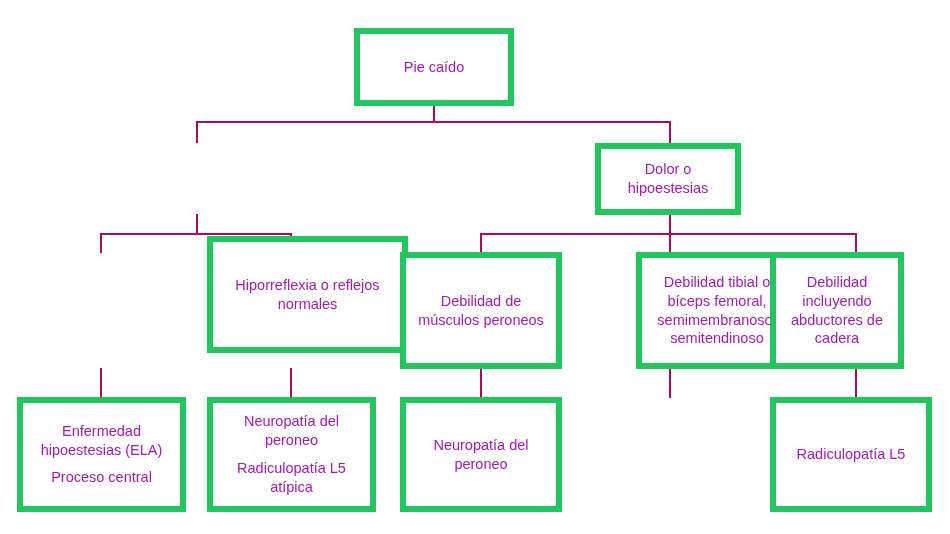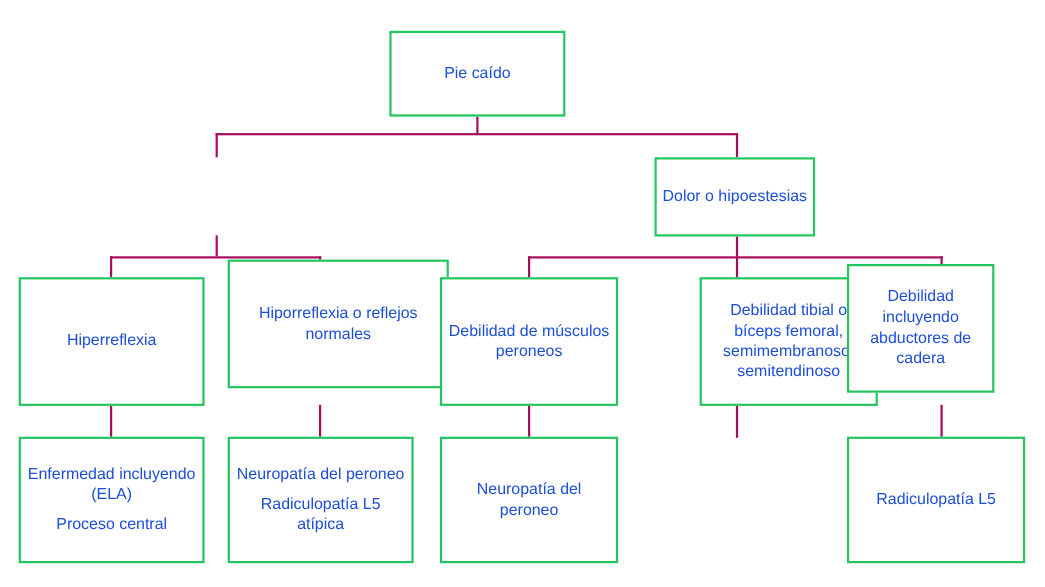--- a/index.html
+++ b/index.html
@@ -18,13 +18,13 @@
   .node {
     position: absolute;
     box-sizing: border-box;
-    border: 2px solid #22c55e;
+    border: 6px solid #22c55e;
     background: #ffffff;
     display: flex;
     flex-direction: column;
     justify-content: center;
     text-align: center;
-    color: #1d4ed8;
+    color: #a21caf;
     font-size: 14.5px;
     line-height: 1.30;
     padding: 2px 5px;

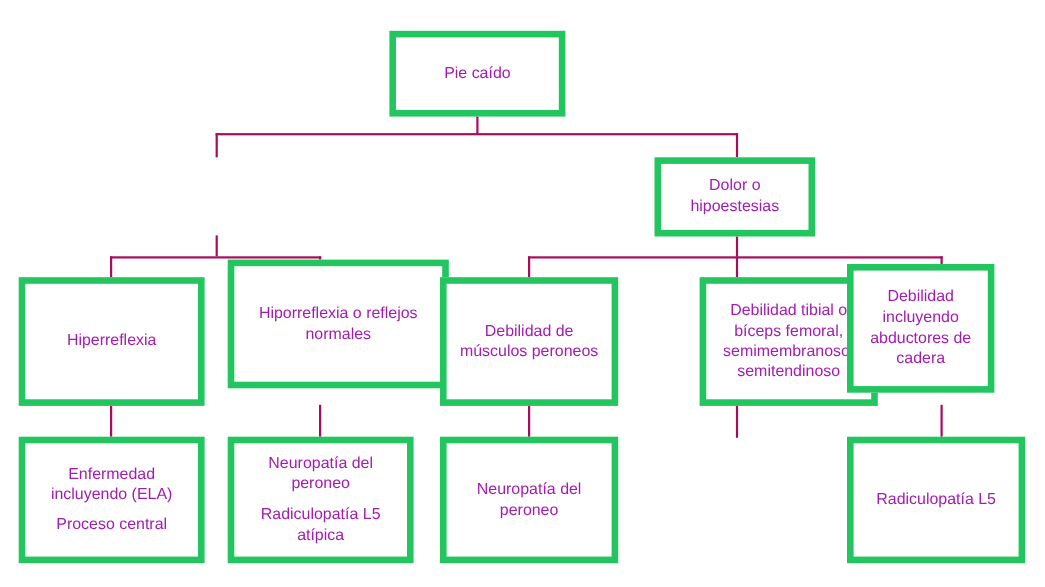--- a/index.html
+++ b/index.html
@@ -97,7 +97,7 @@
   <div class="node" style="left:588px; top:252px; width:162px; height:117px;margin-left:48px;">
     <p>Debilidad tibial o bíceps femoral, semimembranoso, semitendinoso</p>
   </div>
-  <div class="node" style="left:770px; top:240px; width:134px; height:117px;">
+  <div class="node" style="left:770px; top:252px; width:134px; height:117px;">
     <p>Debilidad incluyendo abductores de cadera</p>
   </div>
 

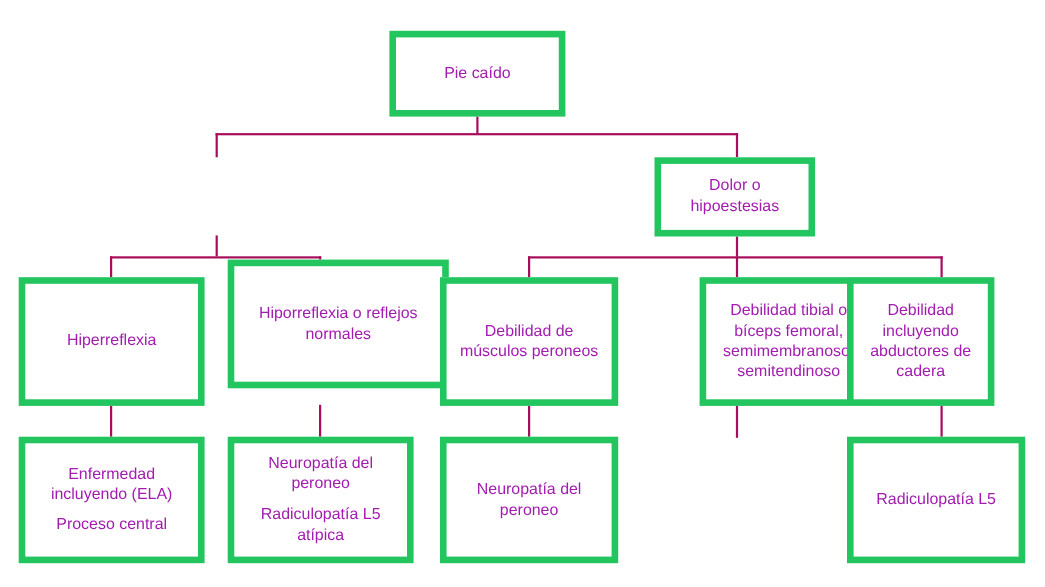--- a/index.html
+++ b/index.html
@@ -85,9 +85,6 @@
     <p>Dolor o hipoestesias</p>
   </div>
 
-  <div class="node" style="left:17px; top:252px; width:169px; height:117px;">
-    <p>Hiperreflexia</p>
-  </div>
   <div class="node" style="left:207px; top:236px; width:201px; height:117px;">
     <p>Hiporreflexia o reflejos normales</p>
   </div>

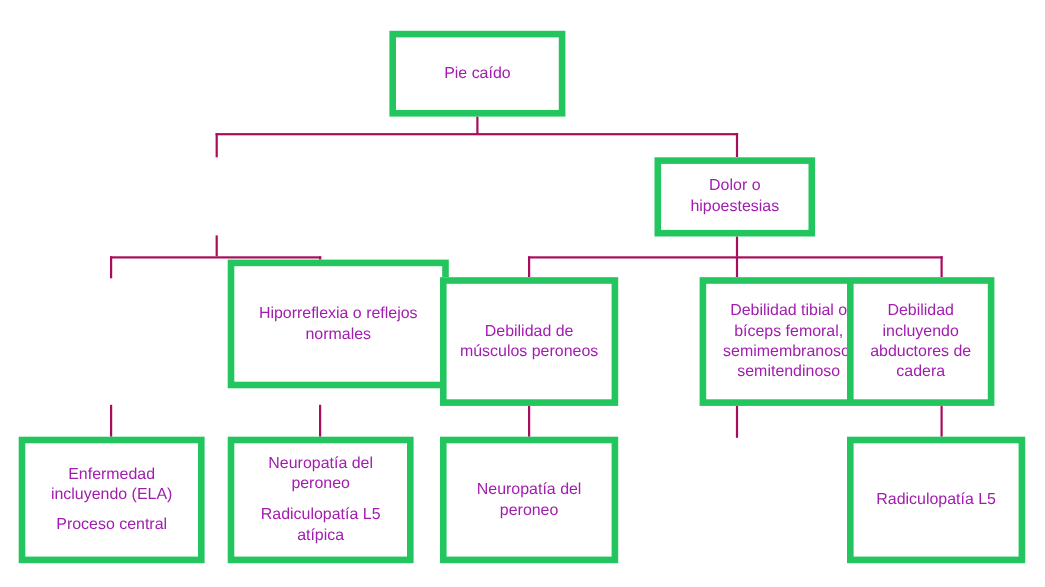--- a/index.html
+++ b/index.html
@@ -99,7 +99,7 @@
   </div>
 
   <div class="node" style="left:17px; top:397px; width:169px; height:115px;">
-    <p>Enfermedad incluyendo (ELA)</p>
+    <p>Enfermedad hipoestesias (ELA)</p>
     <p>Proceso central</p>
   </div>
   <div class="node" style="left:207px; top:397px; width:169px; height:115px;">

